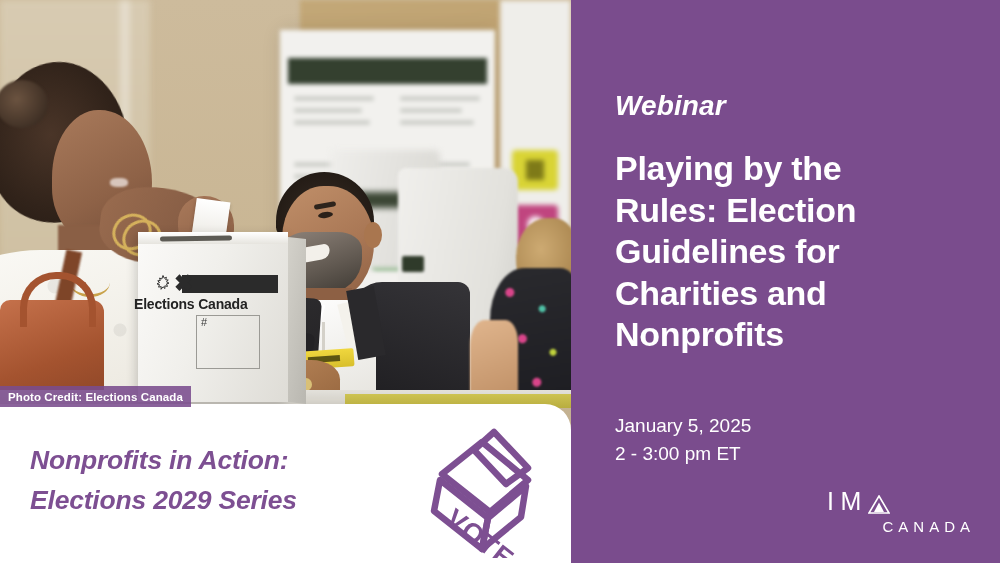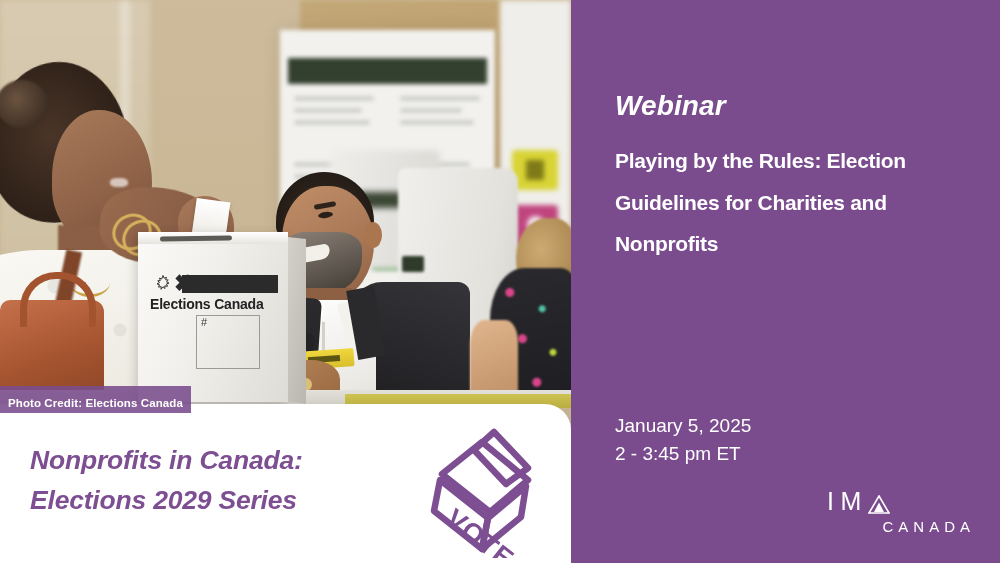--- a/index.html
+++ b/index.html
@@ -476,12 +476,12 @@
   }
   .headline {
     position: absolute;
-    left: 44px; top: 140px;
+    left: 44px; top: 148px;
     width: 320px;
     color: #ffffff;
     font-family: "Liberation Sans", sans-serif;
     font-weight: 700;
-    font-size: 21px;
+    font-size: 34px;
     line-height: 41.5px;
     letter-spacing: -0.3px;
   }

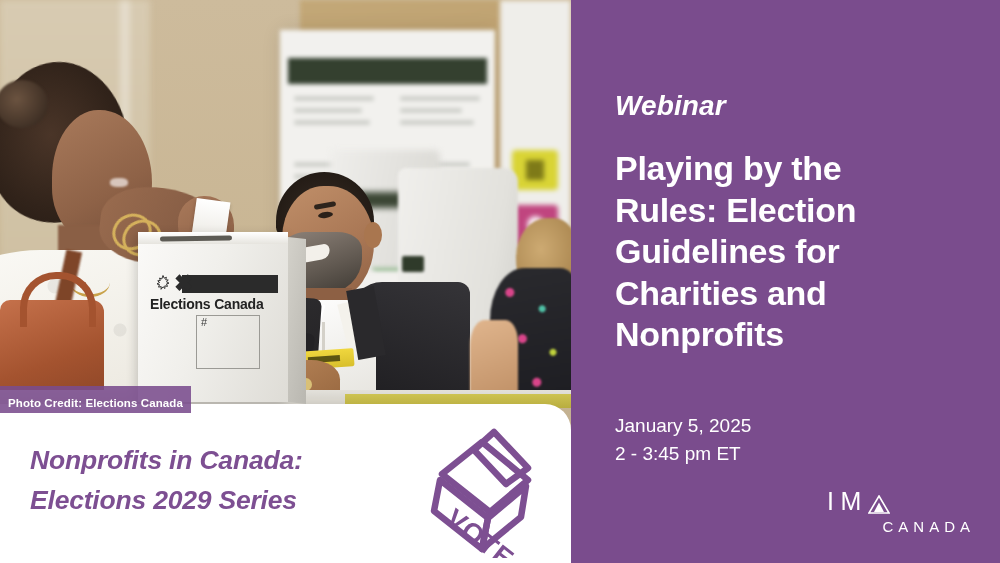--- a/index.html
+++ b/index.html
@@ -258,7 +258,7 @@
   }
   .ec-name {
     position:absolute;
-    left: 150px; top: 296px;
+    left: 134px; top: 296px;
     font-size: 14px; font-weight: 700; color: #232323;
     letter-spacing: -0.2px;
     font-family:"Liberation Sans", sans-serif;

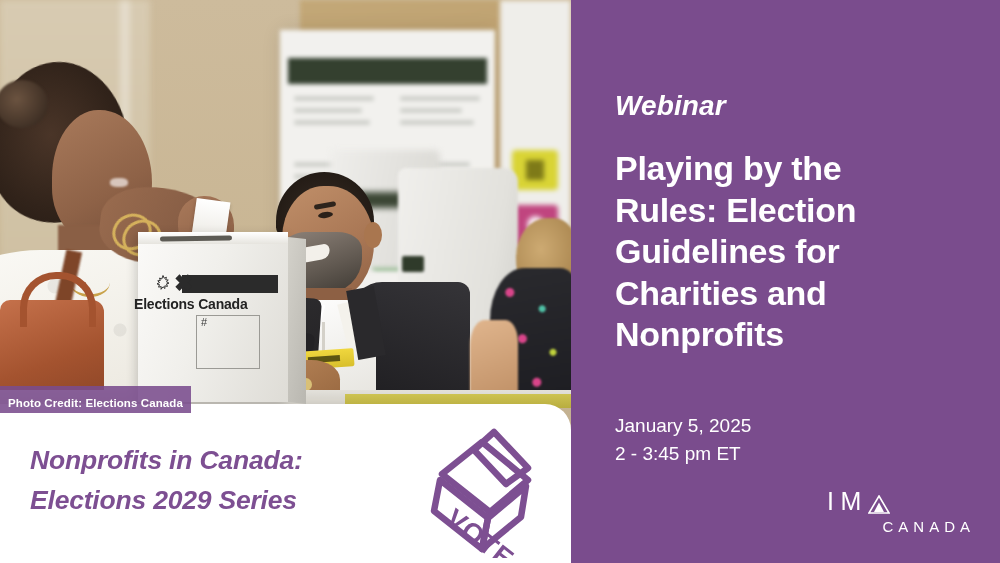--- a/index.html
+++ b/index.html
@@ -418,7 +418,7 @@
   .photo-credit {
     position: absolute;
     left: 0; top: 386px;
-    padding: 11px 8px 4px 8px;
+    padding: 5px 8px 4px 8px;
     background: rgba(122,76,141,.88);
     color: #ffffff;
     font-size: 11.5px;

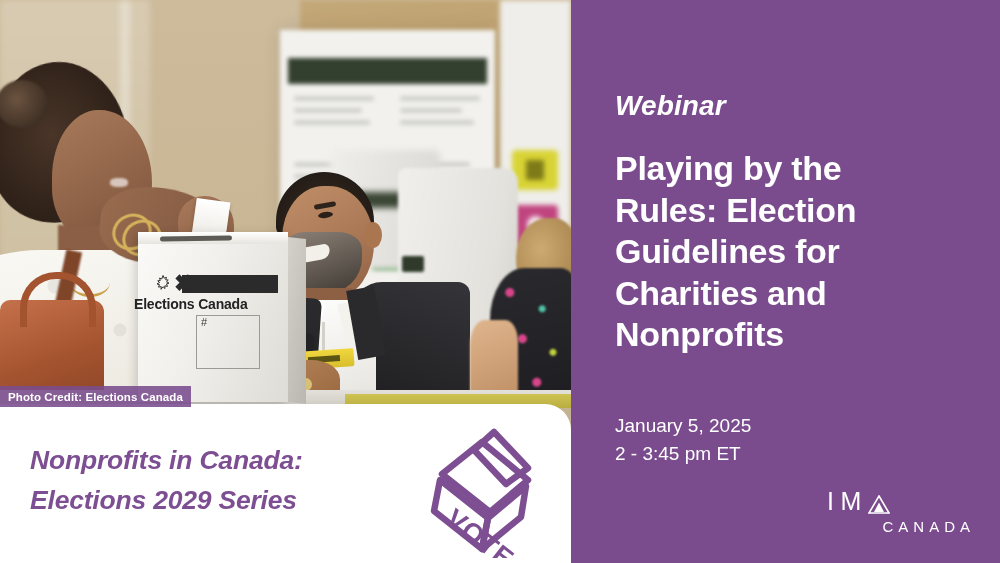--- a/index.html
+++ b/index.html
@@ -644,7 +644,7 @@
 
   <div class="white-card">
     <div class="series-title">
-      <div>Nonprofits in Canada:</div>
+      <div>Nonprofits in Action:</div>
       <div>Elections 2029 Series</div>
     </div>
   </div>

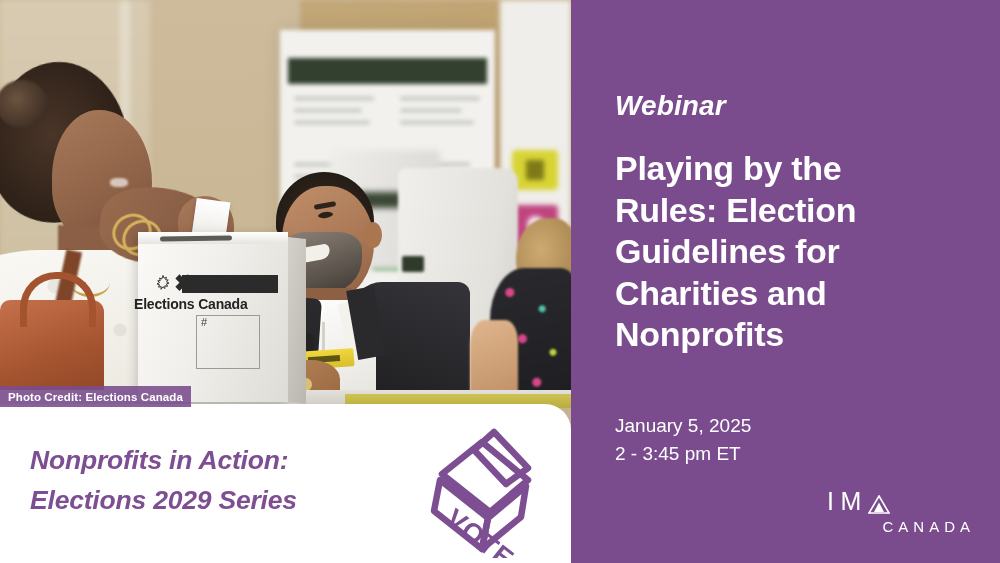--- a/index.html
+++ b/index.html
@@ -669,7 +669,7 @@
     <div class="headline">Playing by the Rules: Election Guidelines for Charities and Nonprofits</div>
     <div class="when">
       <div>January 5, 2025</div>
-      <div>2 - 3:45 pm ET</div>
+      <div>2 - 3:00 pm ET</div>
     </div>
   </div>
 

